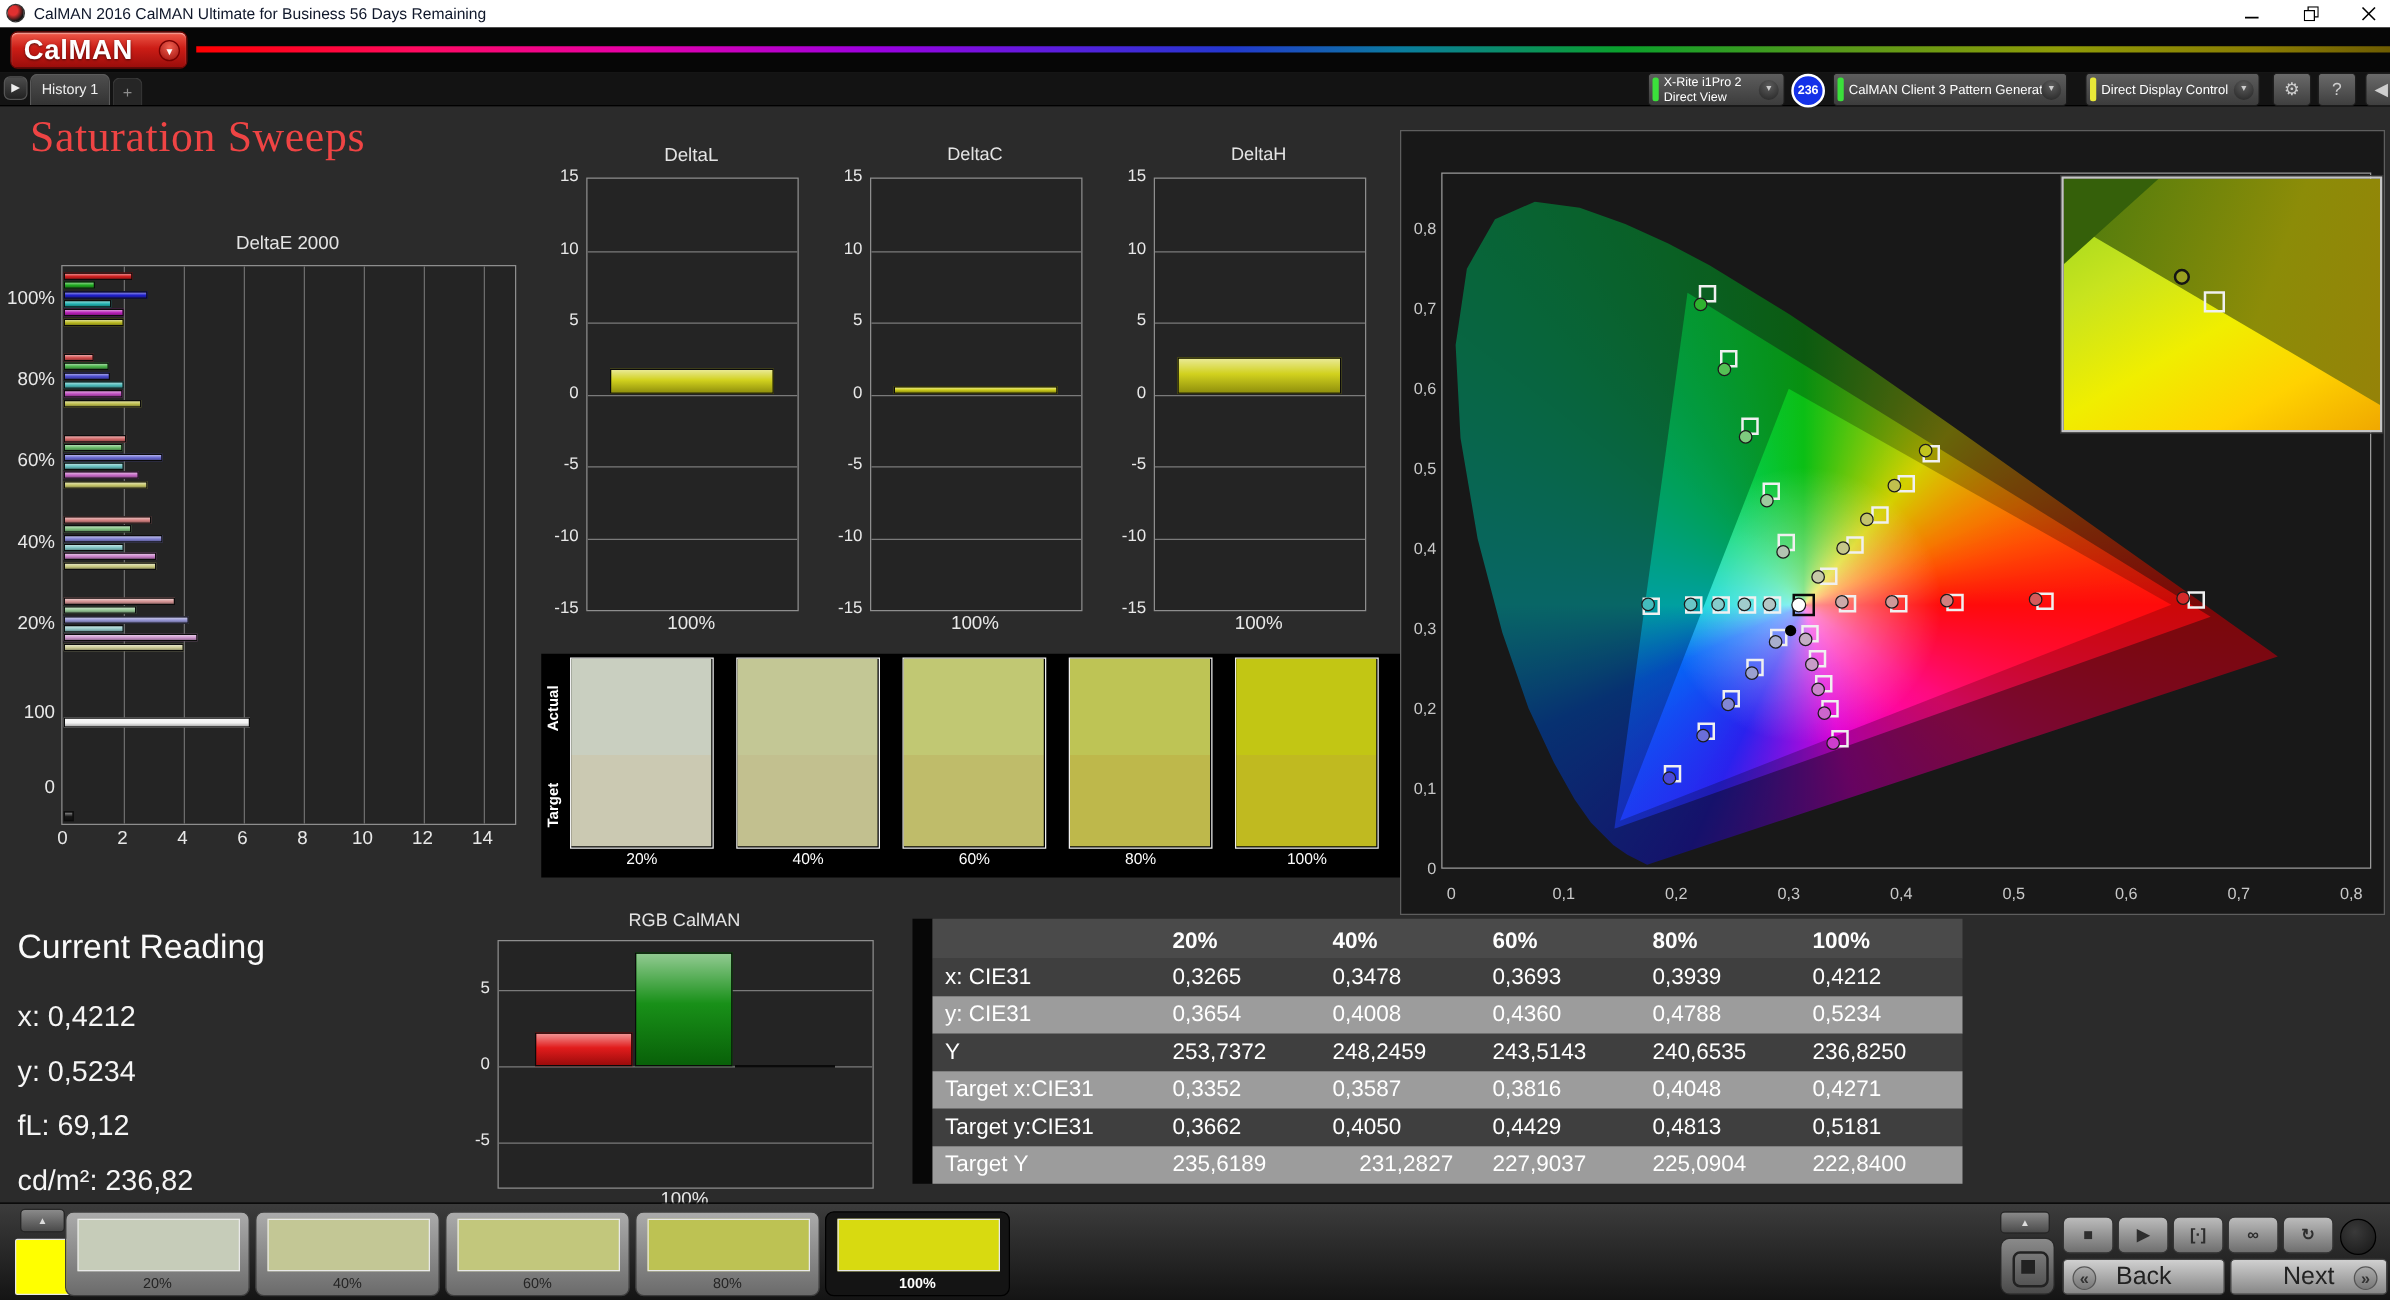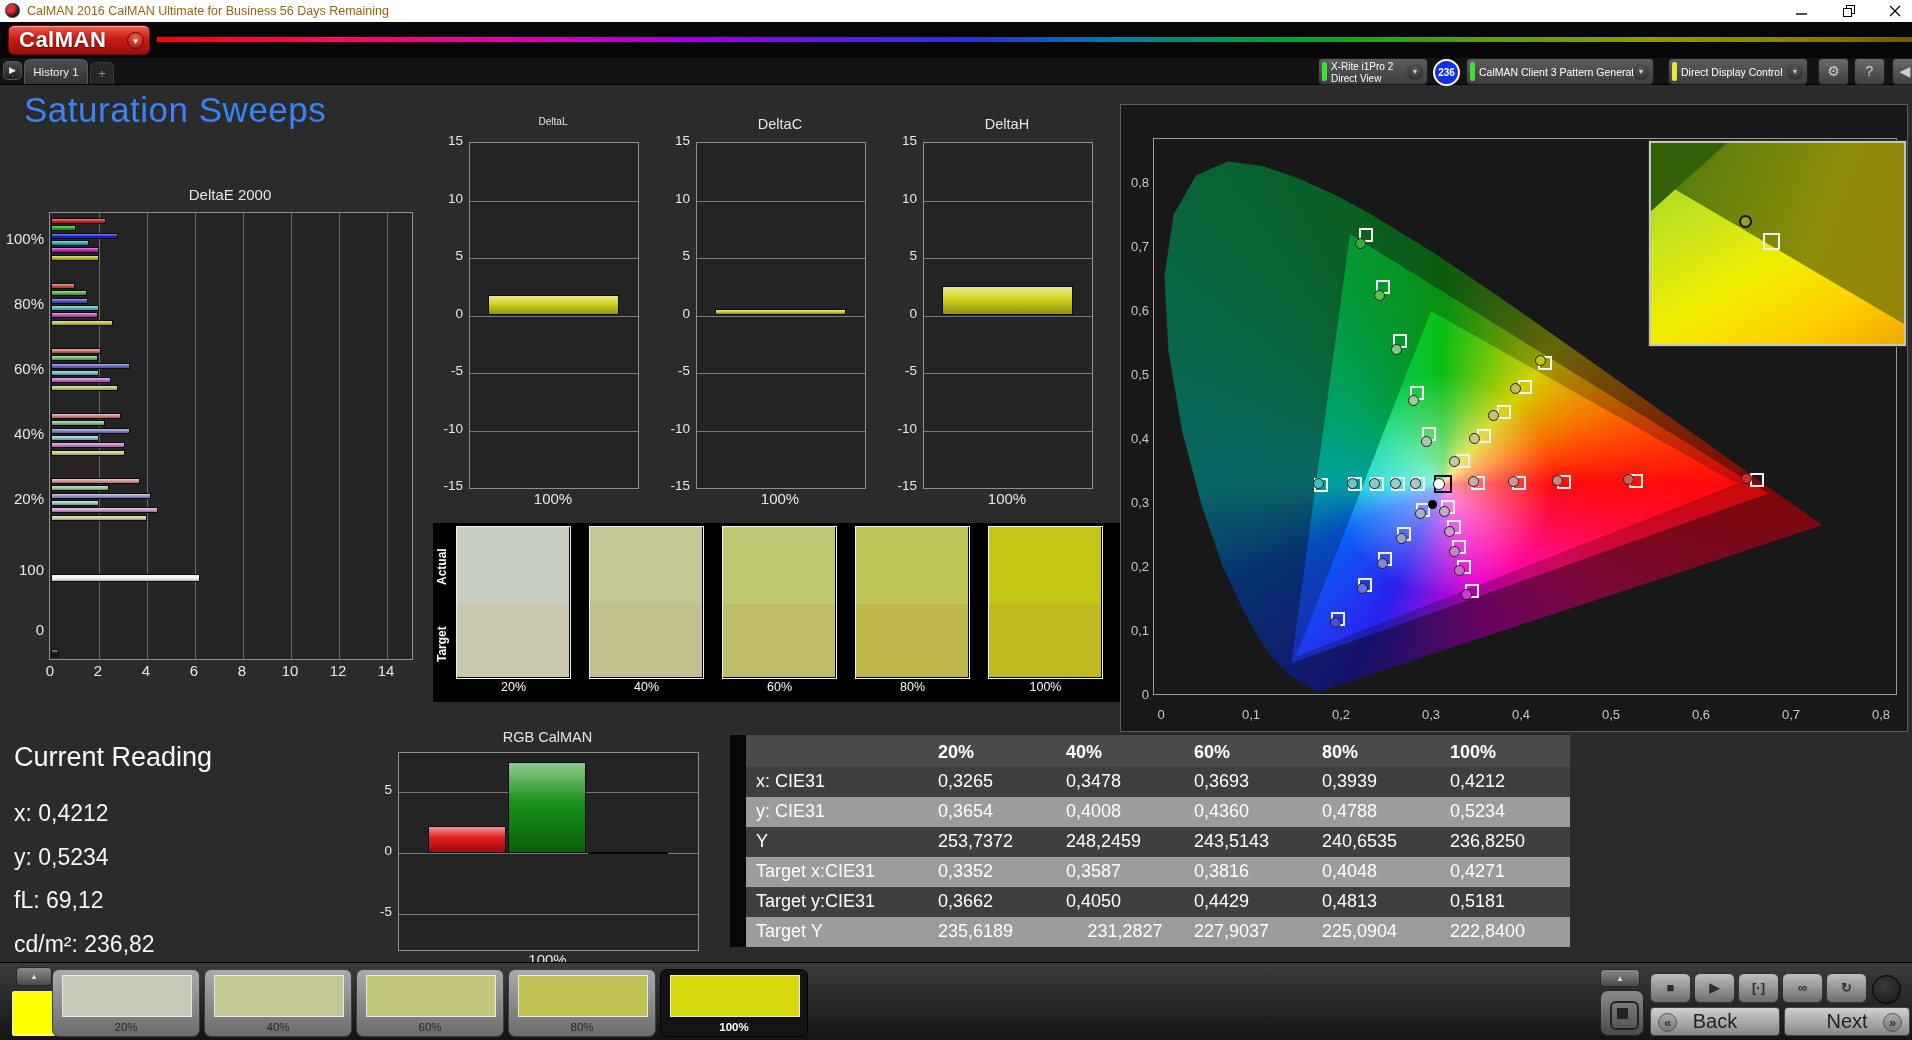--- a/index.html
+++ b/index.html
@@ -9,7 +9,7 @@
   .titlebar{position:absolute;left:0;top:0;width:1912px;height:22px;background:#ffffff;}
   .app-icon{position:absolute;left:5px;top:3px;width:15px;height:15px;border-radius:50%;
     background:radial-gradient(circle at 35% 35%,#e03030 0 30%,#151515 70%);border:1px solid #333;box-sizing:border-box;}
-  .title-text{position:absolute;left:27px;top:0;height:22px;line-height:22px;font-size:12.5px;color:#a16207;}
+  .title-text{position:absolute;left:27px;top:0;height:22px;line-height:22px;font-size:12.5px;color:#0f172a;}
   .winbtn{position:absolute;top:0;width:34px;height:22px;display:flex;align-items:center;justify-content:center;}
   
   .header{position:absolute;left:0;top:22px;width:1912px;height:36px;background:#060606;}

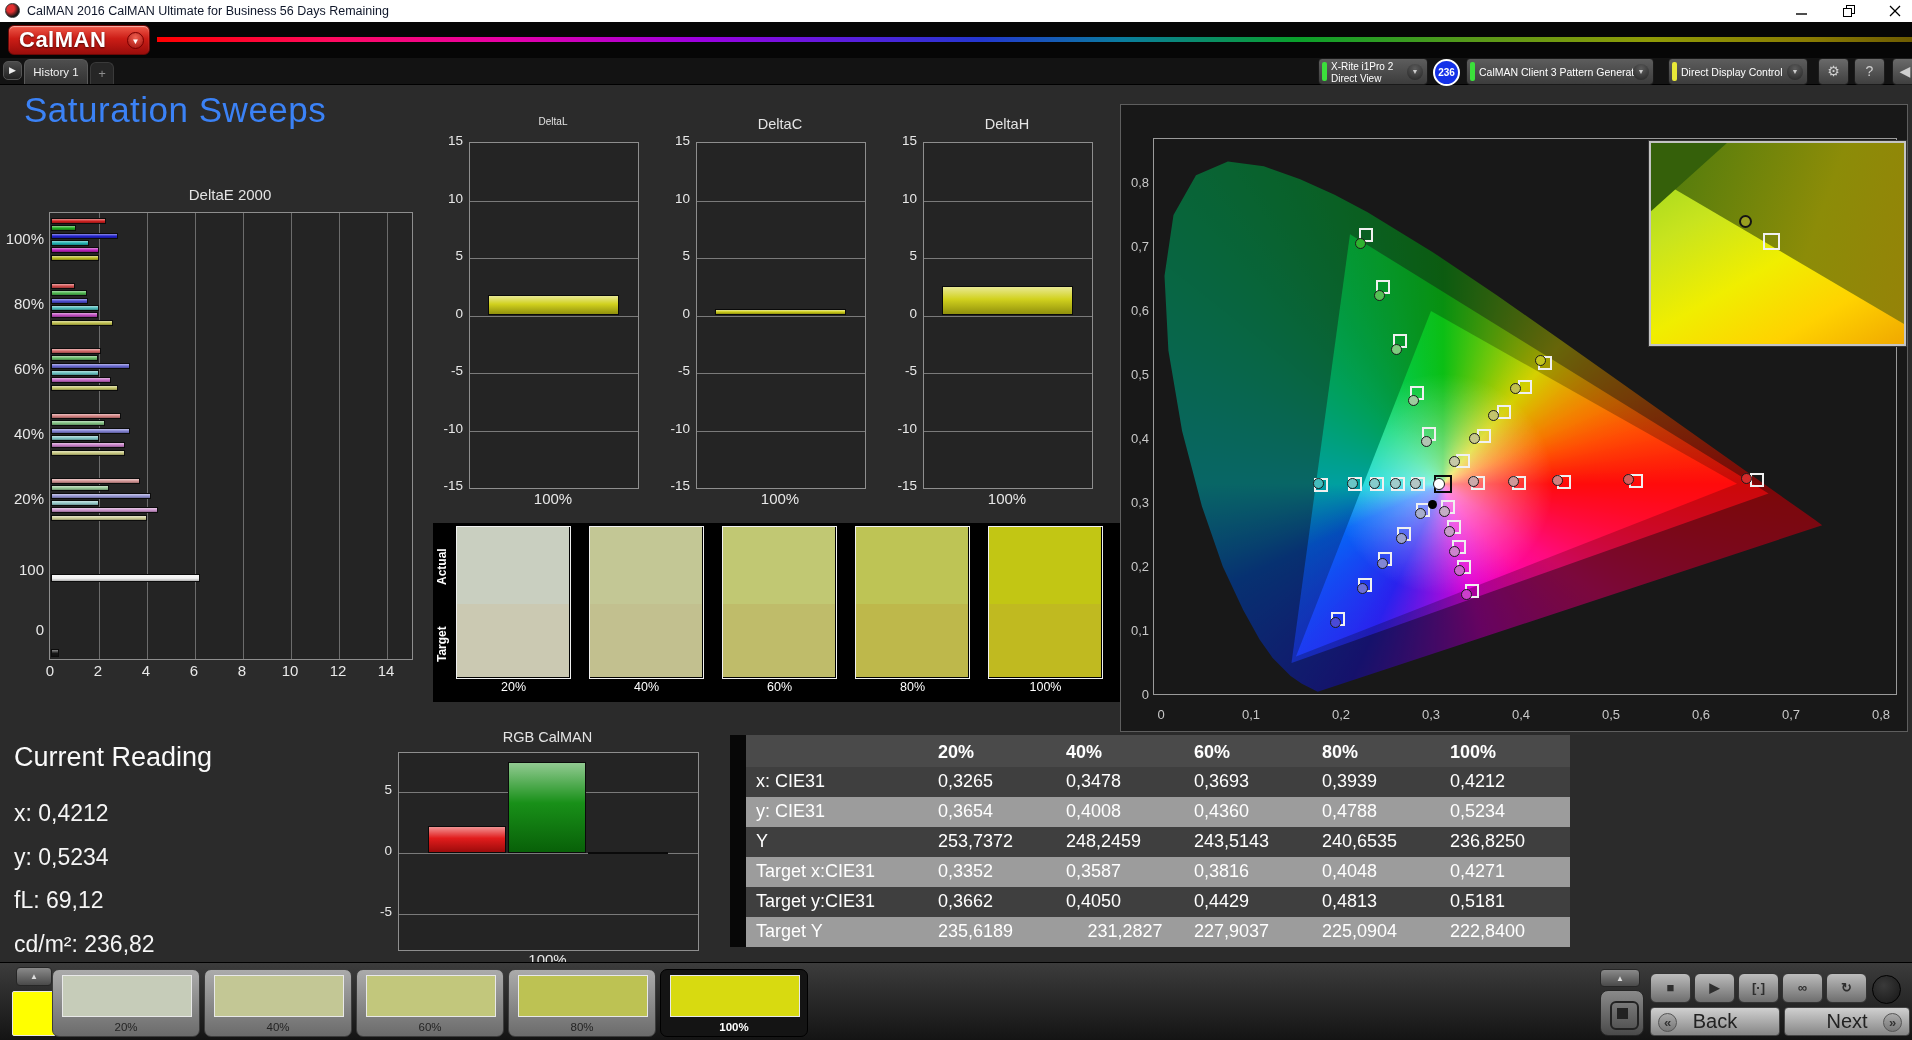--- a/index.html
+++ b/index.html
@@ -49,7 +49,7 @@
     background:linear-gradient(#6a6a6a,#3f3f3f);border:1px solid #1c1c1c;color:#cfcfcf;
     font-size:14px;text-align:center;line-height:25px;}
   
-  .page-title{position:absolute;left:24px;top:90px;font-size:35px;font-weight:400;color:#3b82f6;letter-spacing:.5px;}
+  .page-title{position:absolute;left:24px;top:90px;font-size:35px;font-weight:400;color:#ef4444;letter-spacing:.5px;font-family:Liberation Serif, serif;}
   
   .plot{position:absolute;background:#242424;border:1px solid #8e8e8e;box-sizing:content-box;overflow:hidden;}
   .vline{position:absolute;top:0;bottom:0;width:1px;background:#6c6c6c;}

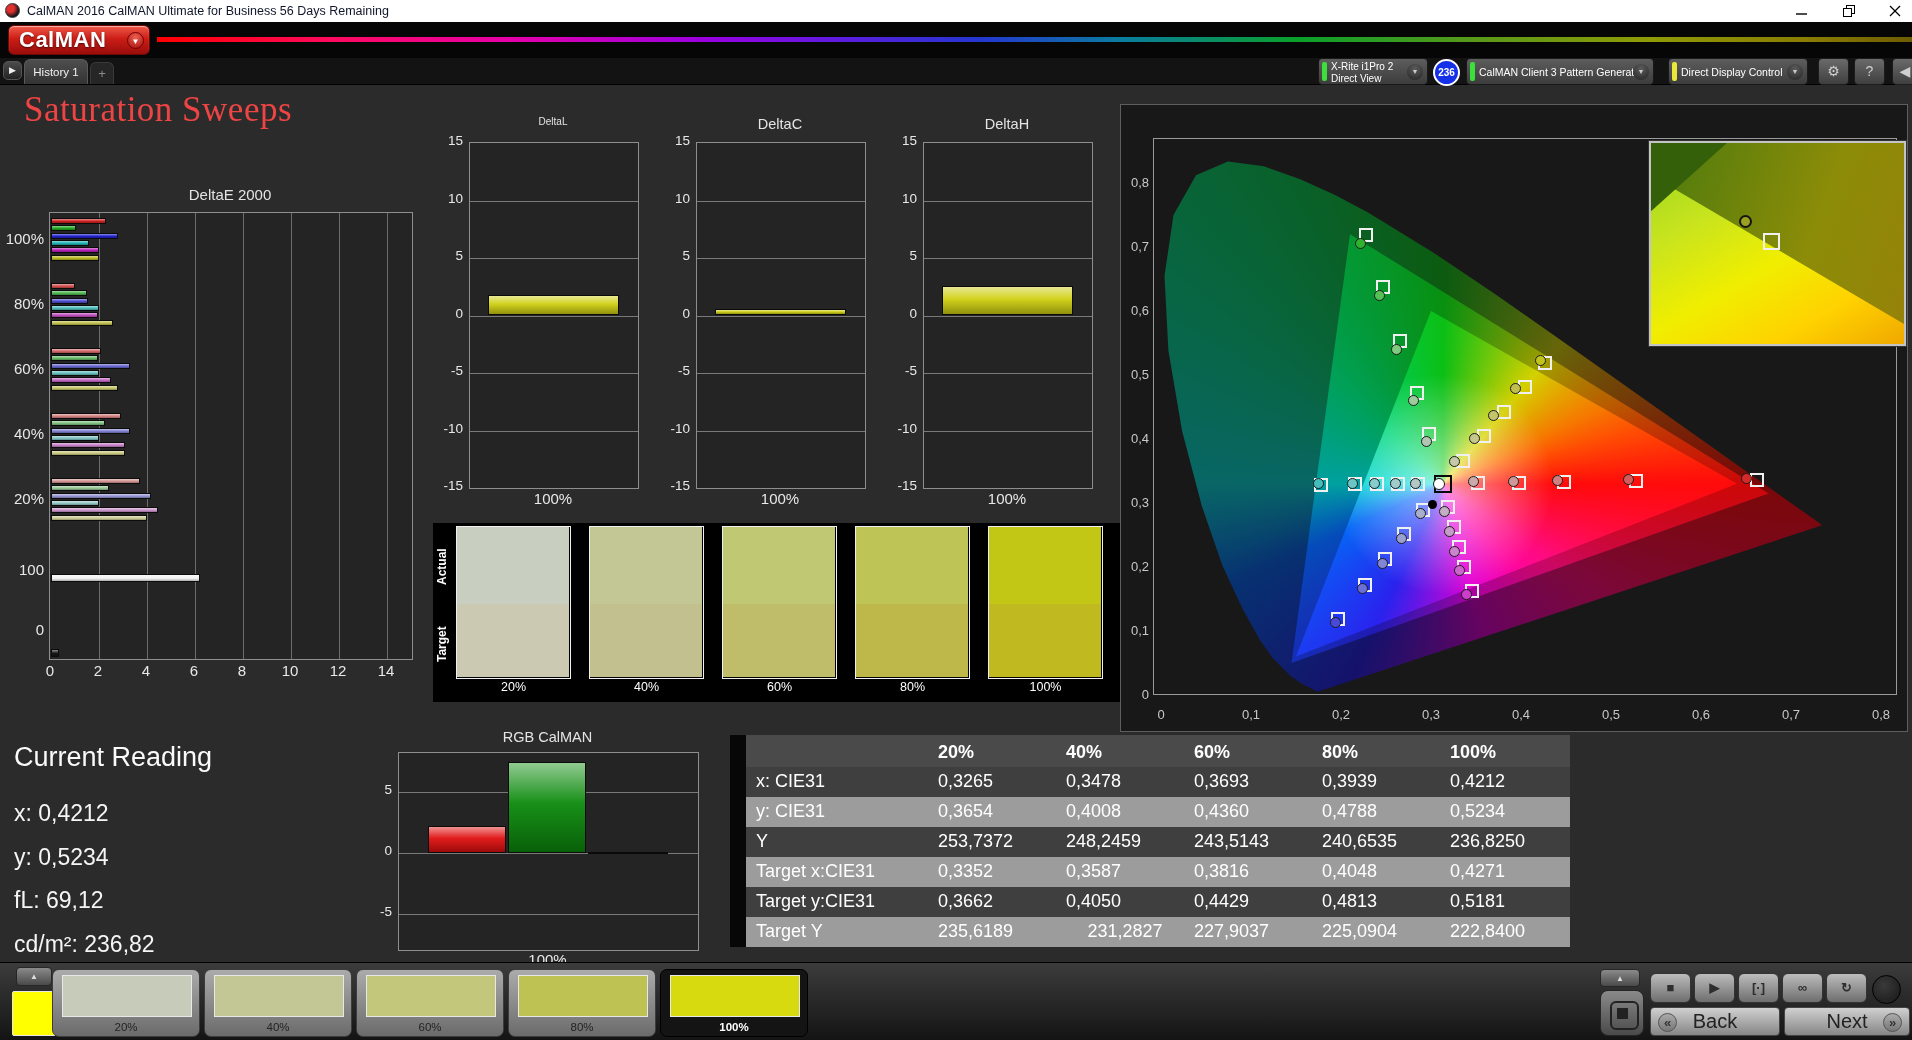--- a/index.html
+++ b/index.html
@@ -235,7 +235,7 @@
   </div>
 
 <div>
-    <div class="chart-title" style="left: 469px; top: 116px; width: 168px; font-size: 10px;">DeltaL</div>
+    <div class="chart-title" style="left: 469px; top: 116px; width: 168px; font-size: 15px;">DeltaL</div>
     <div class="plot" style="left: 469px; top: 142px; width: 168px; height: 345px;">
       <div class="hline" style="top: 57.5px;"></div>
       <div class="hline" style="top: 115px;"></div>

